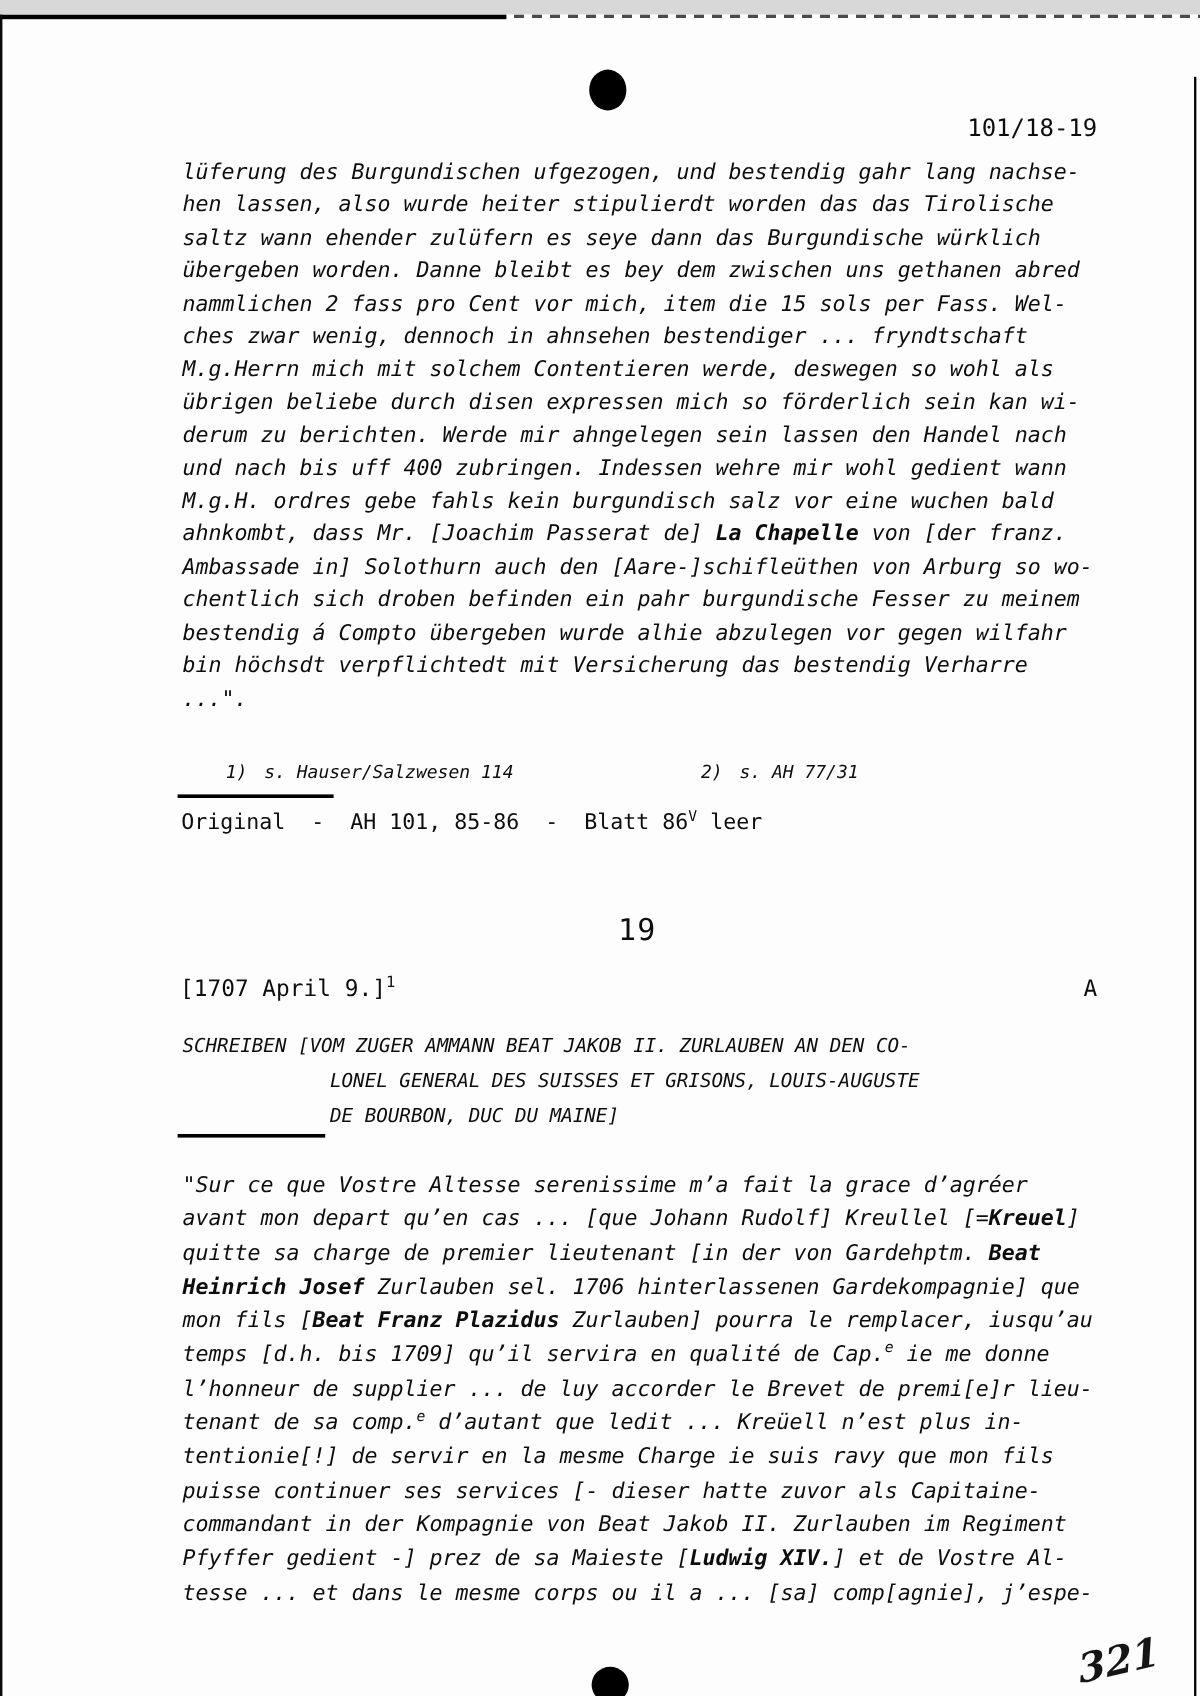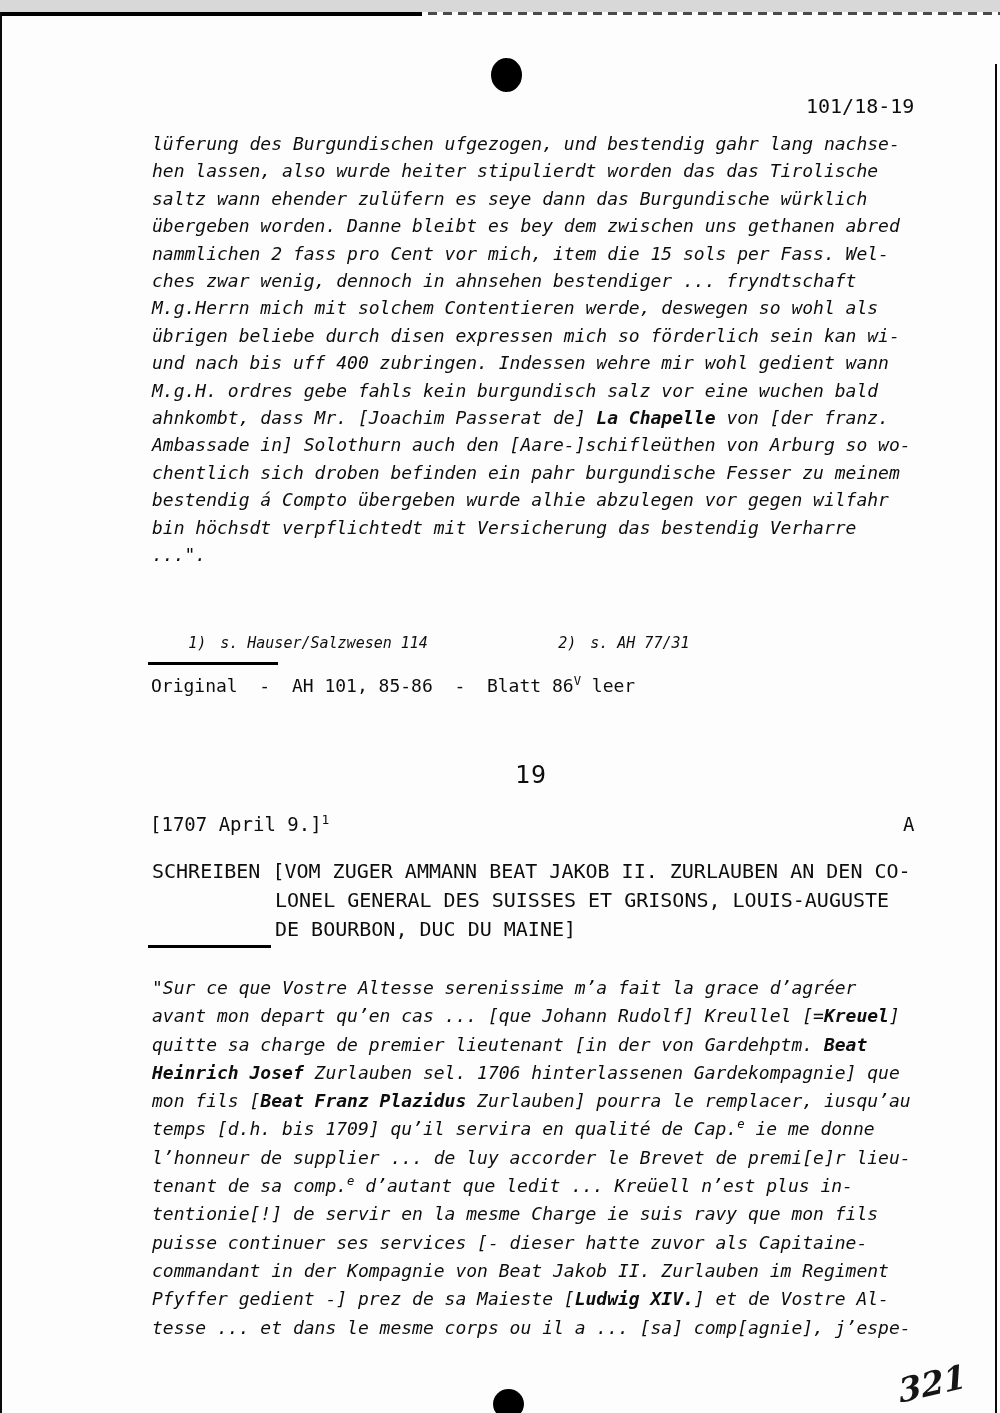--- a/index.html
+++ b/index.html
@@ -67,6 +67,7 @@
       <div>ches zwar wenig, dennoch in ahnsehen bestendiger ... fryndtschaft</div>
       <div>M.g.Herrn mich mit solchem Contentieren werde, deswegen so wohl als</div>
       <div>übrigen beliebe durch disen expressen mich so förderlich sein kan wi-</div>
+      <div>derum zu berichten. Werde mir ahngelegen sein lassen den Handel nach</div>
       <div>und nach bis uff 400 zubringen. Indessen wehre mir wohl gedient wann</div>
       <div>M.g.H. ordres gebe fahls kein burgundisch salz vor eine wuchen bald</div>
       <div>ahnkombt, dass Mr. [Joachim Passerat de] <b>La Chapelle</b> von [der franz.</div>

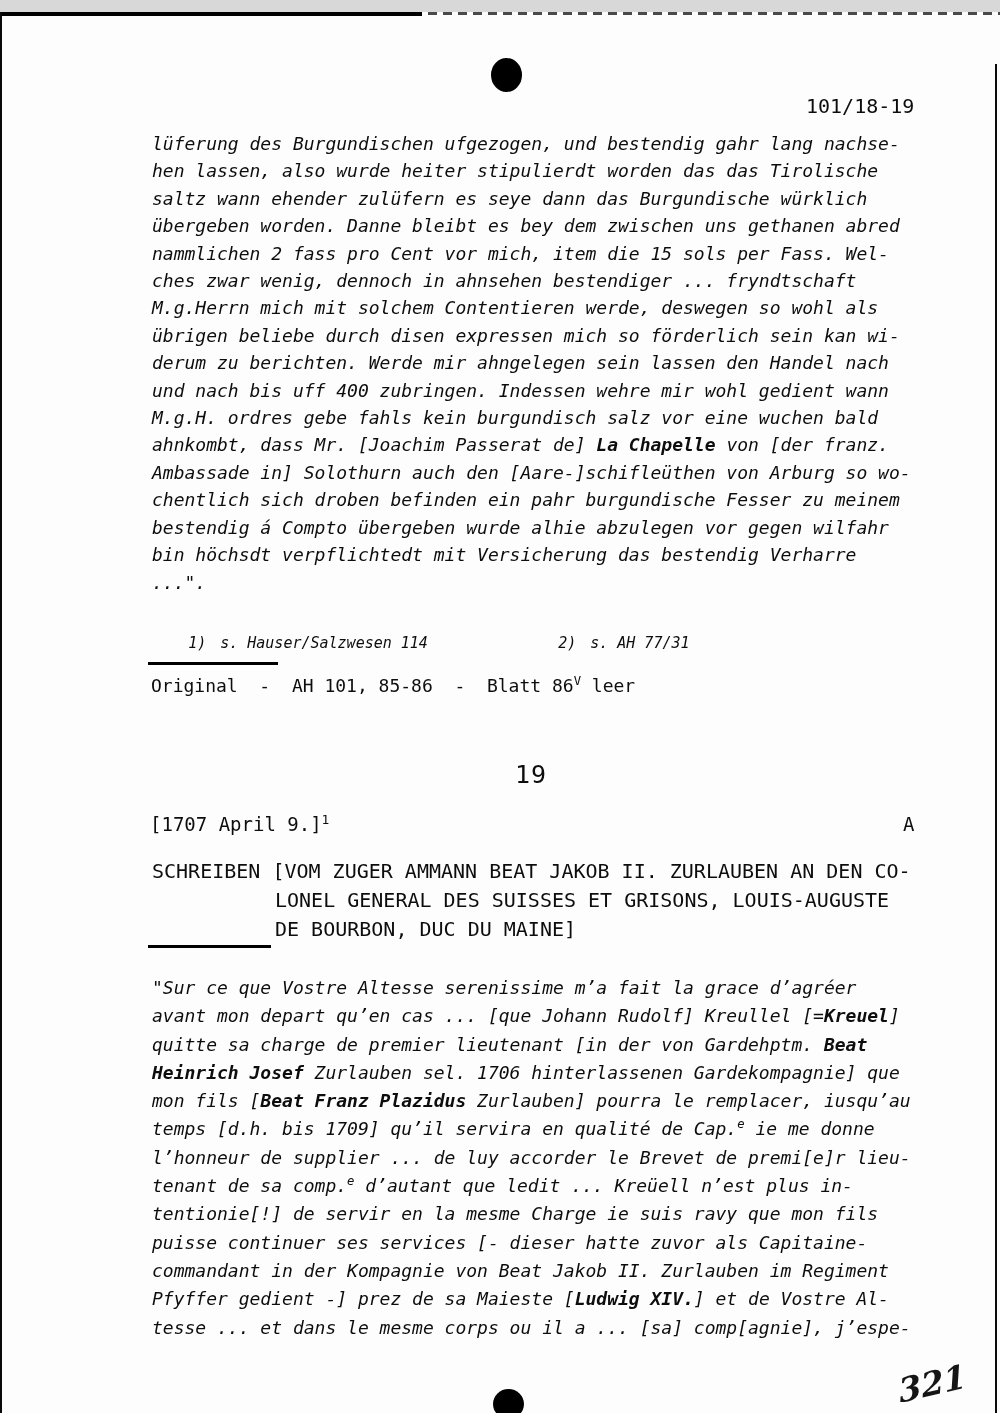--- a/index.html
+++ b/index.html
@@ -24,7 +24,7 @@
     font-size:18px;font-style:italic;line-height:27.4px;}
   .lines > div{white-space:pre;}
   .fn{position:absolute;top:604px;font-size:15px;font-style:italic;white-space:pre;}
-  .fn1{left:152px;} .fn2{left:522px;}
+  .fn1{left:152px;} .fn2{left:548px;}
   .fn .fn-label{margin-right:14px;}
   .rule{position:absolute;height:3px;background:#000;}
   .rule1{left:148px;top:650px;width:130px;}

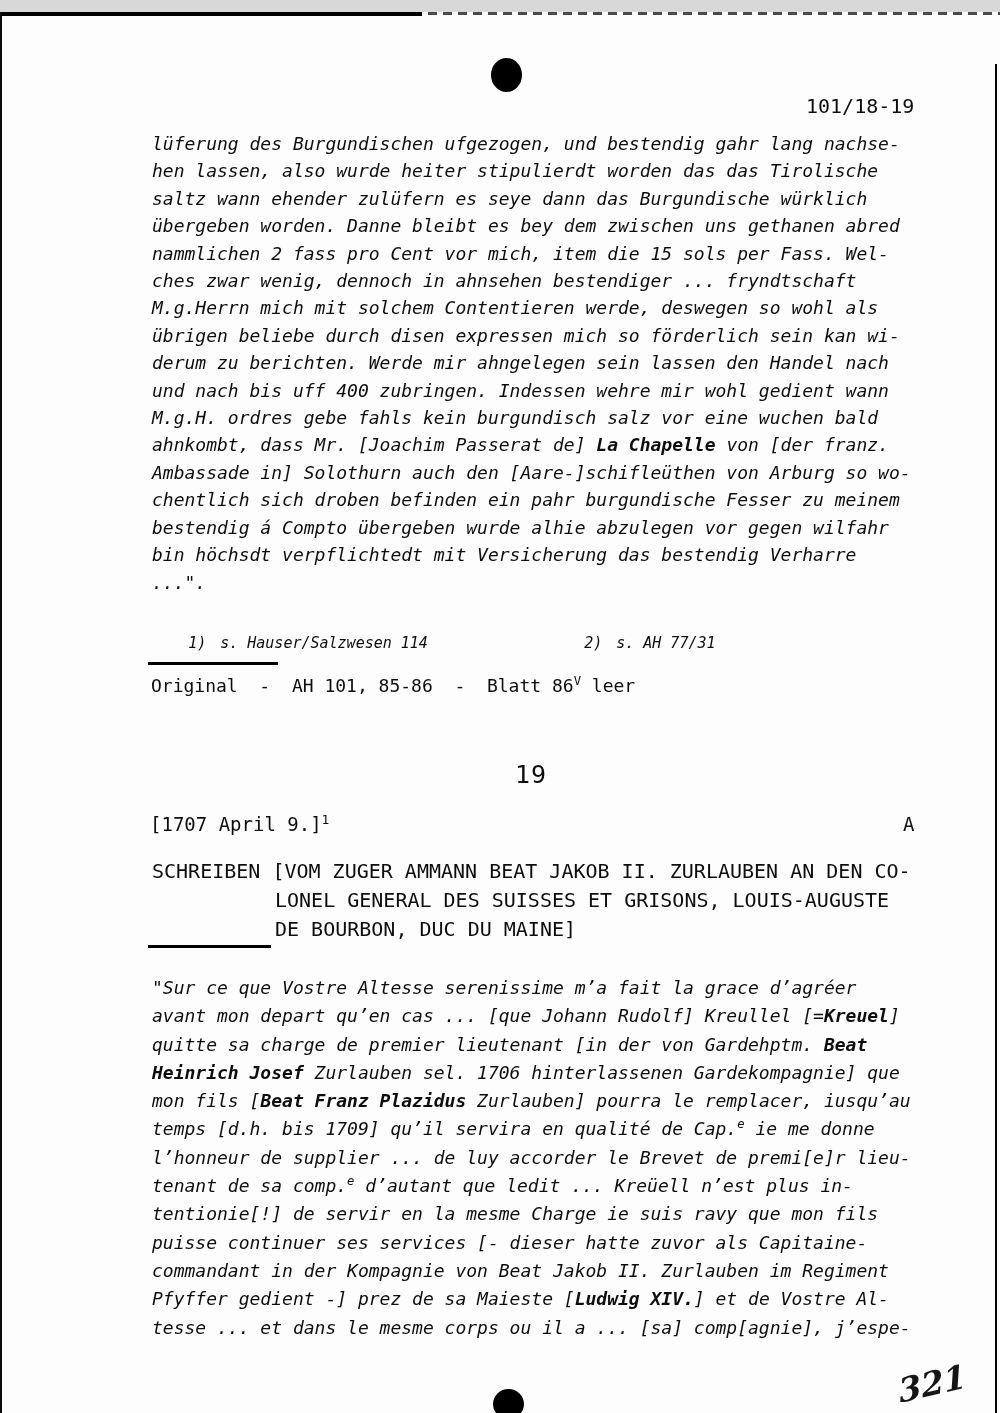--- a/index.html
+++ b/index.html
@@ -34,7 +34,7 @@
     font-size:25px;letter-spacing:1px;}
   .date-line{position:absolute;left:150px;top:801px;font-size:19px;white-space:pre;}
   .siglum{position:absolute;left:903px;top:801px;font-size:19px;}
-  .heading-block{position:absolute;left:152px;top:845px;font-size:20px;line-height:29px;}
+  .heading-block{position:absolute;left:152px;top:845px;font-size:16px;line-height:29px;font-style:italic;}
   .french-block{position:absolute;left:152px;top:962px;width:800px;
     font-size:18px;font-style:italic;line-height:28.3px;}
   sup{vertical-align:super;font-size:68%;line-height:0;}

